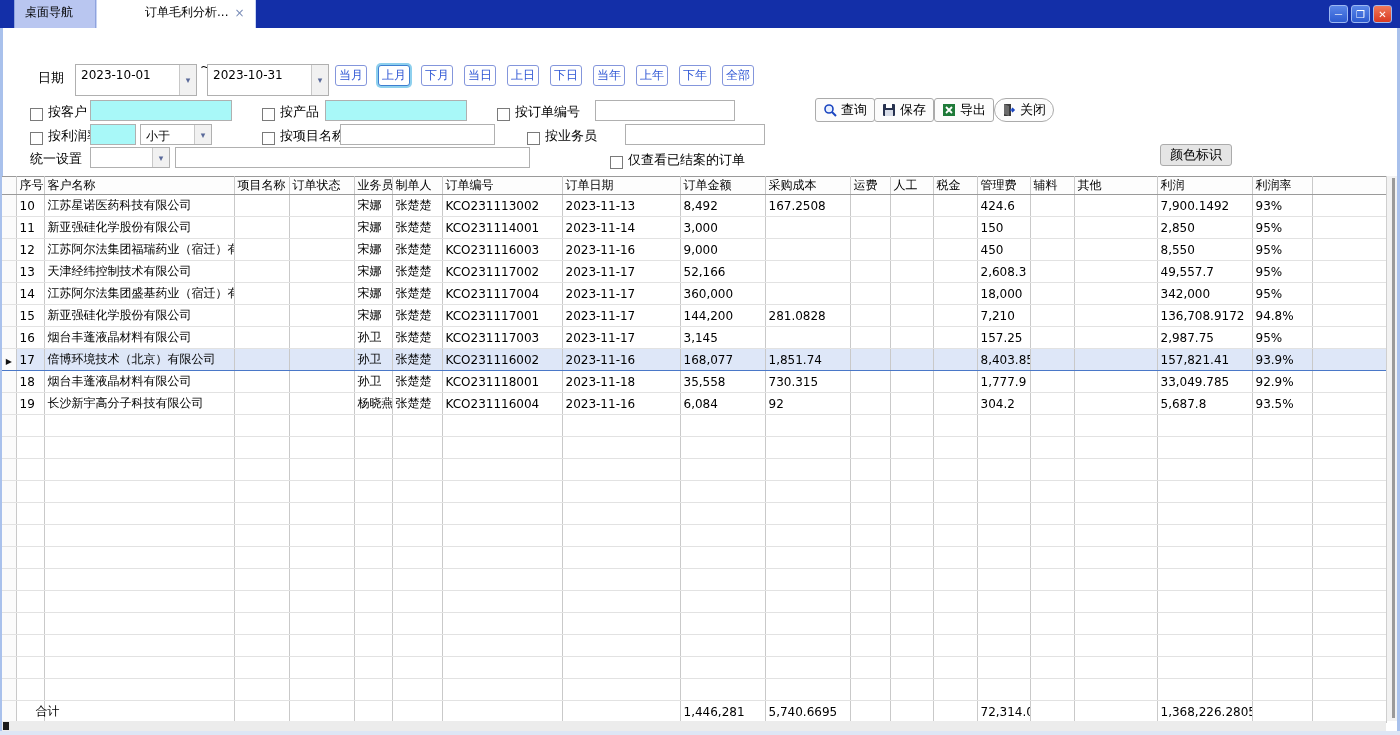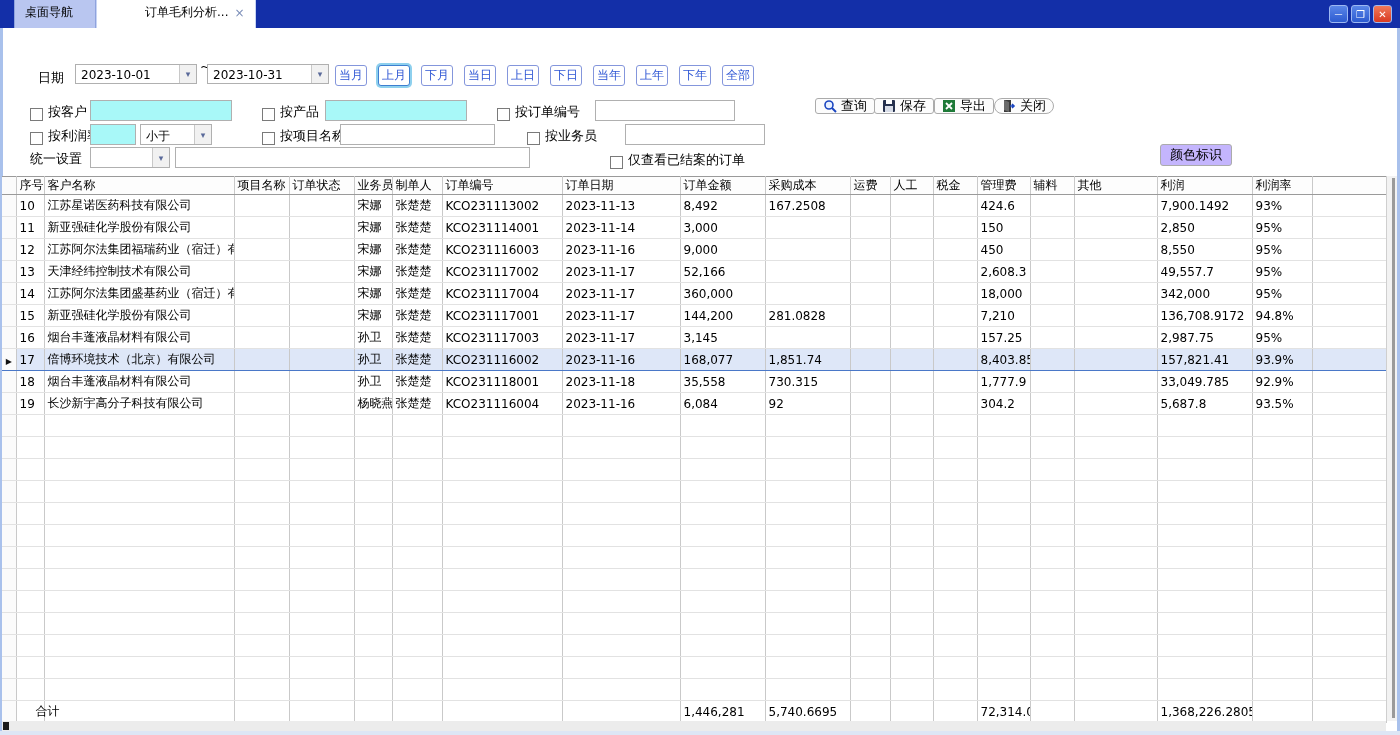--- a/index.html
+++ b/index.html
@@ -28,7 +28,7 @@
 
   
   .lbl { position:absolute; font-size:13px; }
-  .combo { position:absolute; height:20px; background:#fff; border:1px solid #b0b0b0; display:flex; }
+  .combo { position:absolute; height:32px; background:#fff; border:1px solid #b0b0b0; display:flex; }
   .combo .val { flex:1; padding:3px 5px; font-size:12px; overflow:hidden; white-space:nowrap; }
   .combo .arrow { width:17px; background:#f1f1f1; border-left:1px solid #c8c8c8; color:#5a6a9a;
                   display:flex; align-items:center; justify-content:center; font-size:9px; }

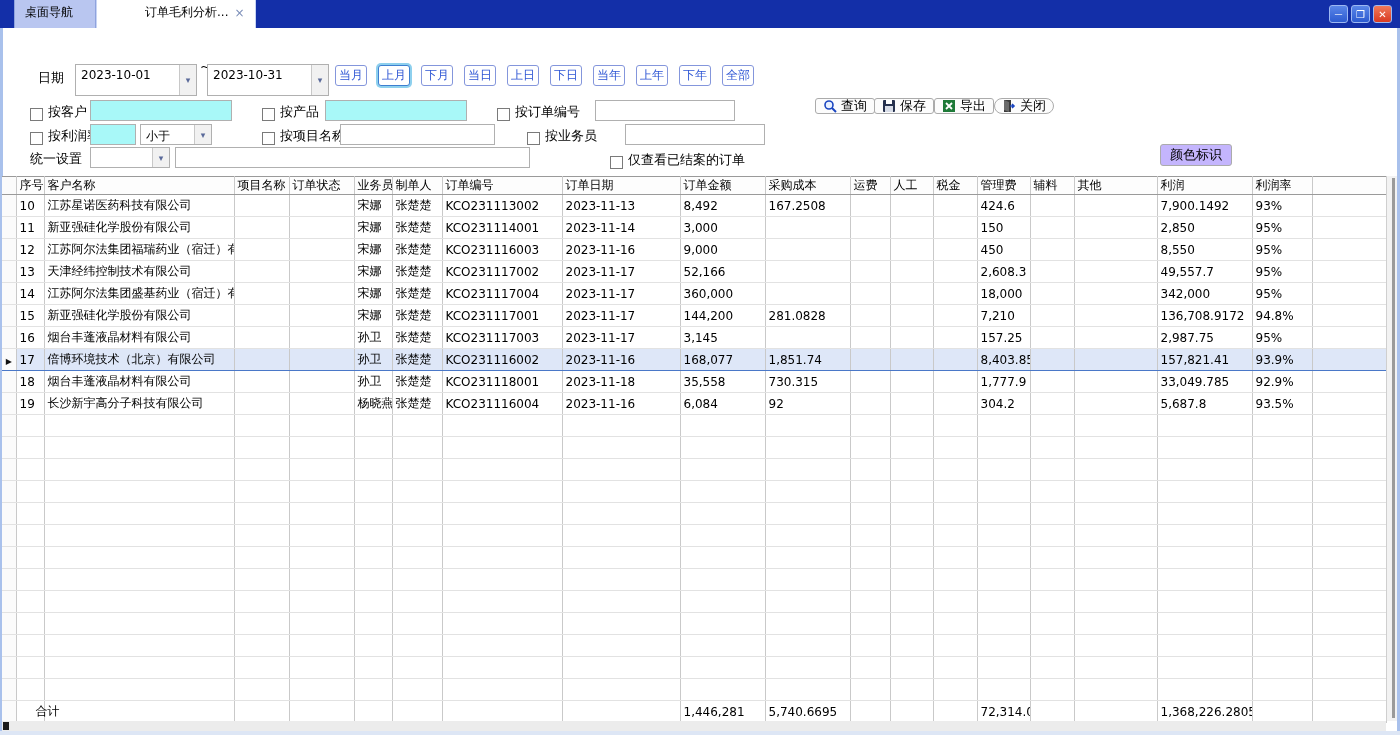--- a/index.html
+++ b/index.html
@@ -43,7 +43,7 @@
           font-size:12px; padding:2px 3px; line-height:15px; cursor:pointer; }
   .qbtn.active { border-color:#3d7fd0; box-shadow:0 0 0 2px #8ed0ee; }
 
-  .abtn { position:absolute; top:98px; height:16px; display:flex; align-items:center; gap:4px;
+  .abtn { position:absolute; top:98px; height:24px; display:flex; align-items:center; gap:4px;
           border:1px solid #ababab; background:#fcfcfc; border-radius:3px; font-size:13px;
           padding:0 7px; cursor:pointer; }
   .colorbtn { position:absolute; left:1160px; top:144px; width:72px; height:22px; border:1px solid #ababab;

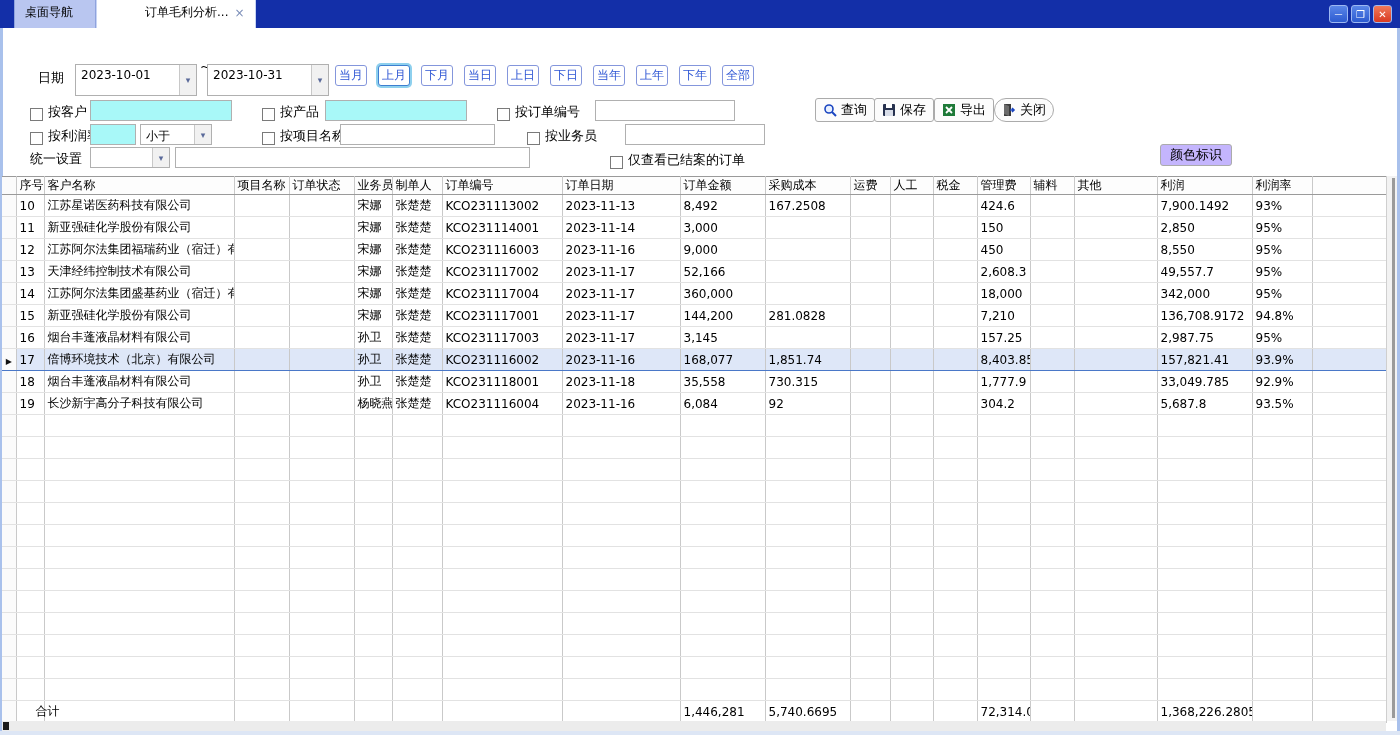--- a/index.html
+++ b/index.html
@@ -47,7 +47,7 @@
           border:1px solid #ababab; background:#fcfcfc; border-radius:3px; font-size:13px;
           padding:0 7px; cursor:pointer; }
   .colorbtn { position:absolute; left:1160px; top:144px; width:72px; height:22px; border:1px solid #ababab;
-          background:#c4b5fd; border-radius:3px; font-size:13px; display:flex; align-items:center;
+          background:#e5e5e5; border-radius:3px; font-size:13px; display:flex; align-items:center;
           justify-content:center; cursor:pointer; }
   .icon { display:inline-flex; width:14px; height:14px; }
 

